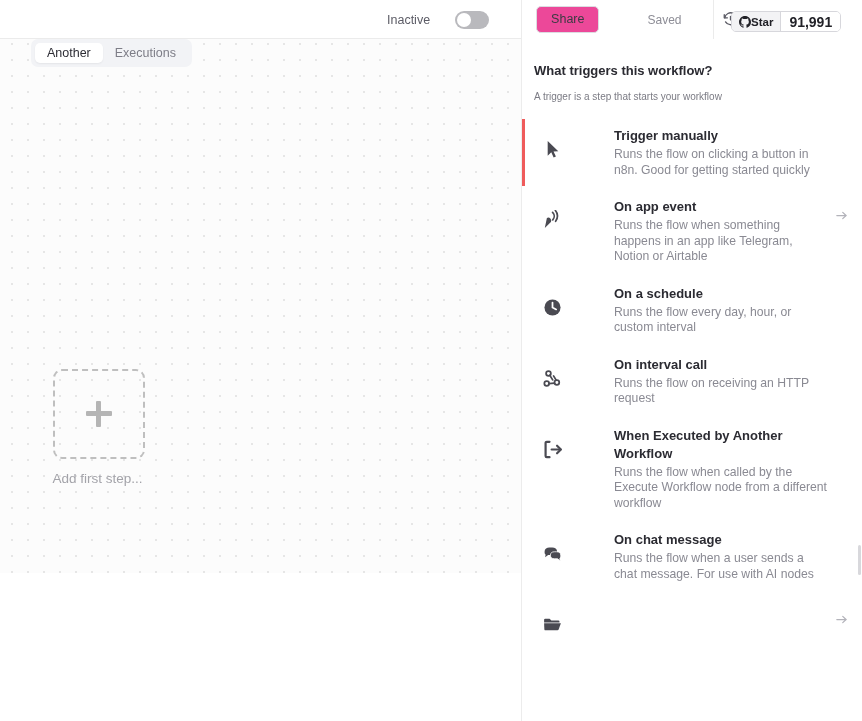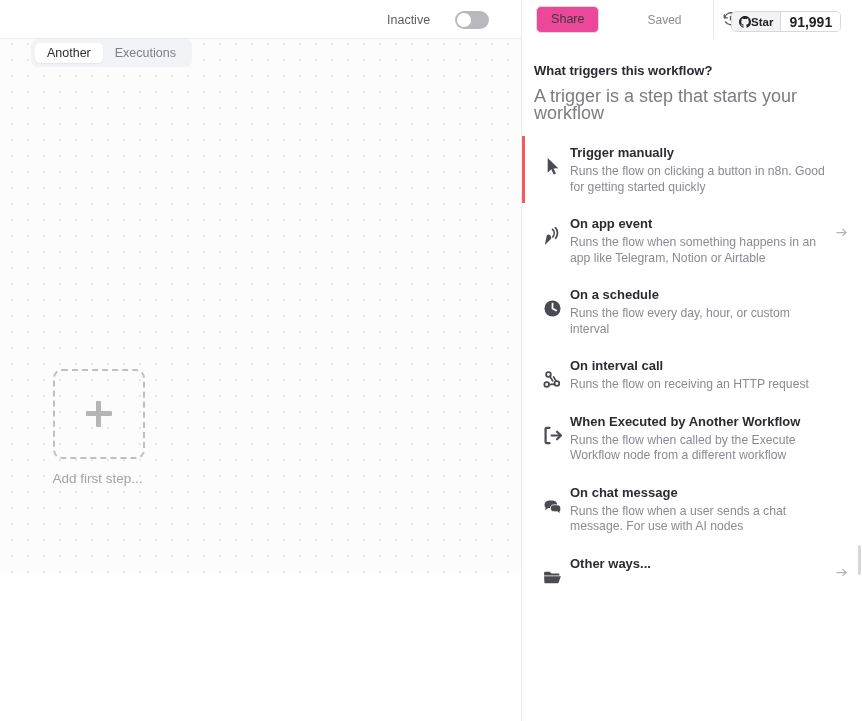--- a/index.html
+++ b/index.html
@@ -228,7 +228,7 @@
   }
   .panel-sub {
     margin-top: 6px;
-    font-size: 18px;
+    font-size: 10px;
     color: #7b7b84;
     line-height: 17px;
   }

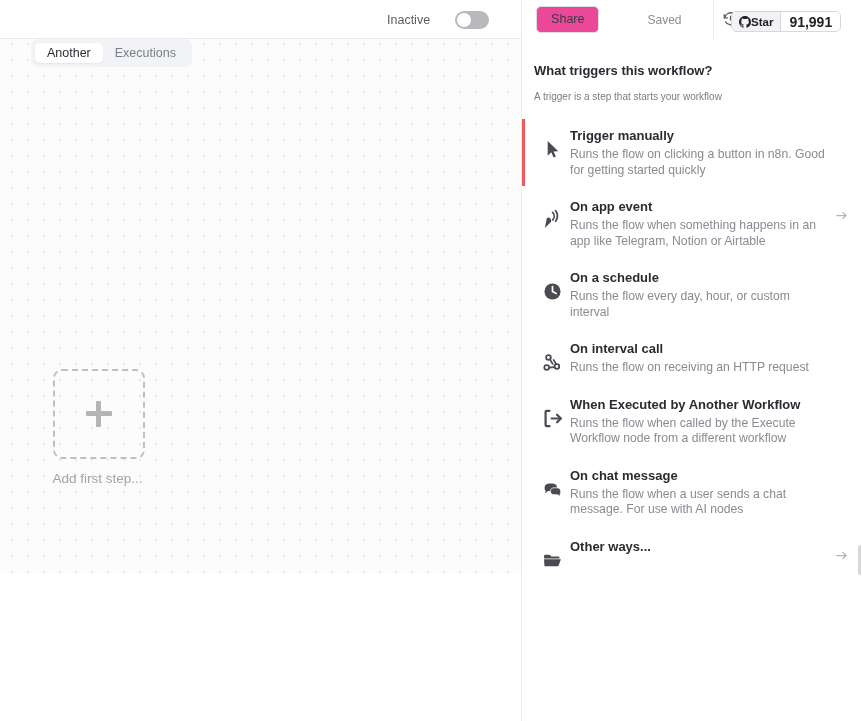--- a/index.html
+++ b/index.html
@@ -284,7 +284,7 @@
     color: #4a4a52;
     padding-top: 12px;
   }
-  .node-text { flex: 1; min-width: 0; }
+  .node-text { flex: 1; min-width: 0; margin-left: 44px; }
   .node-title {
     font-size: 13px;
     font-weight: bold;

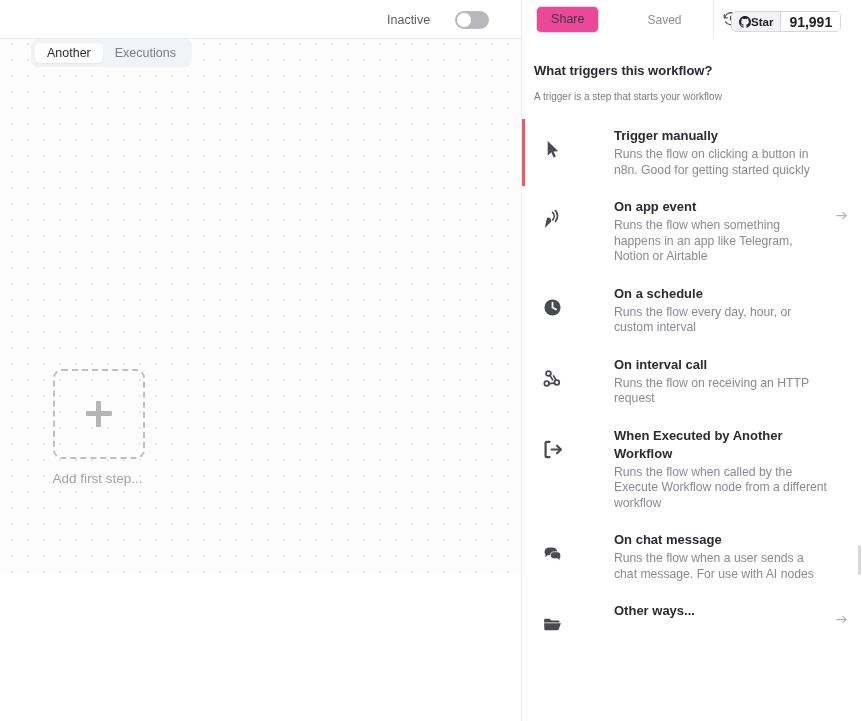--- a/index.html
+++ b/index.html
@@ -503,7 +503,6 @@
             </svg>
           </div>
           <div class="node-text">
-            <div class="node-title">Other ways...</div>
           </div>
           <div class="node-arrow">
             <svg width="15" height="15">

